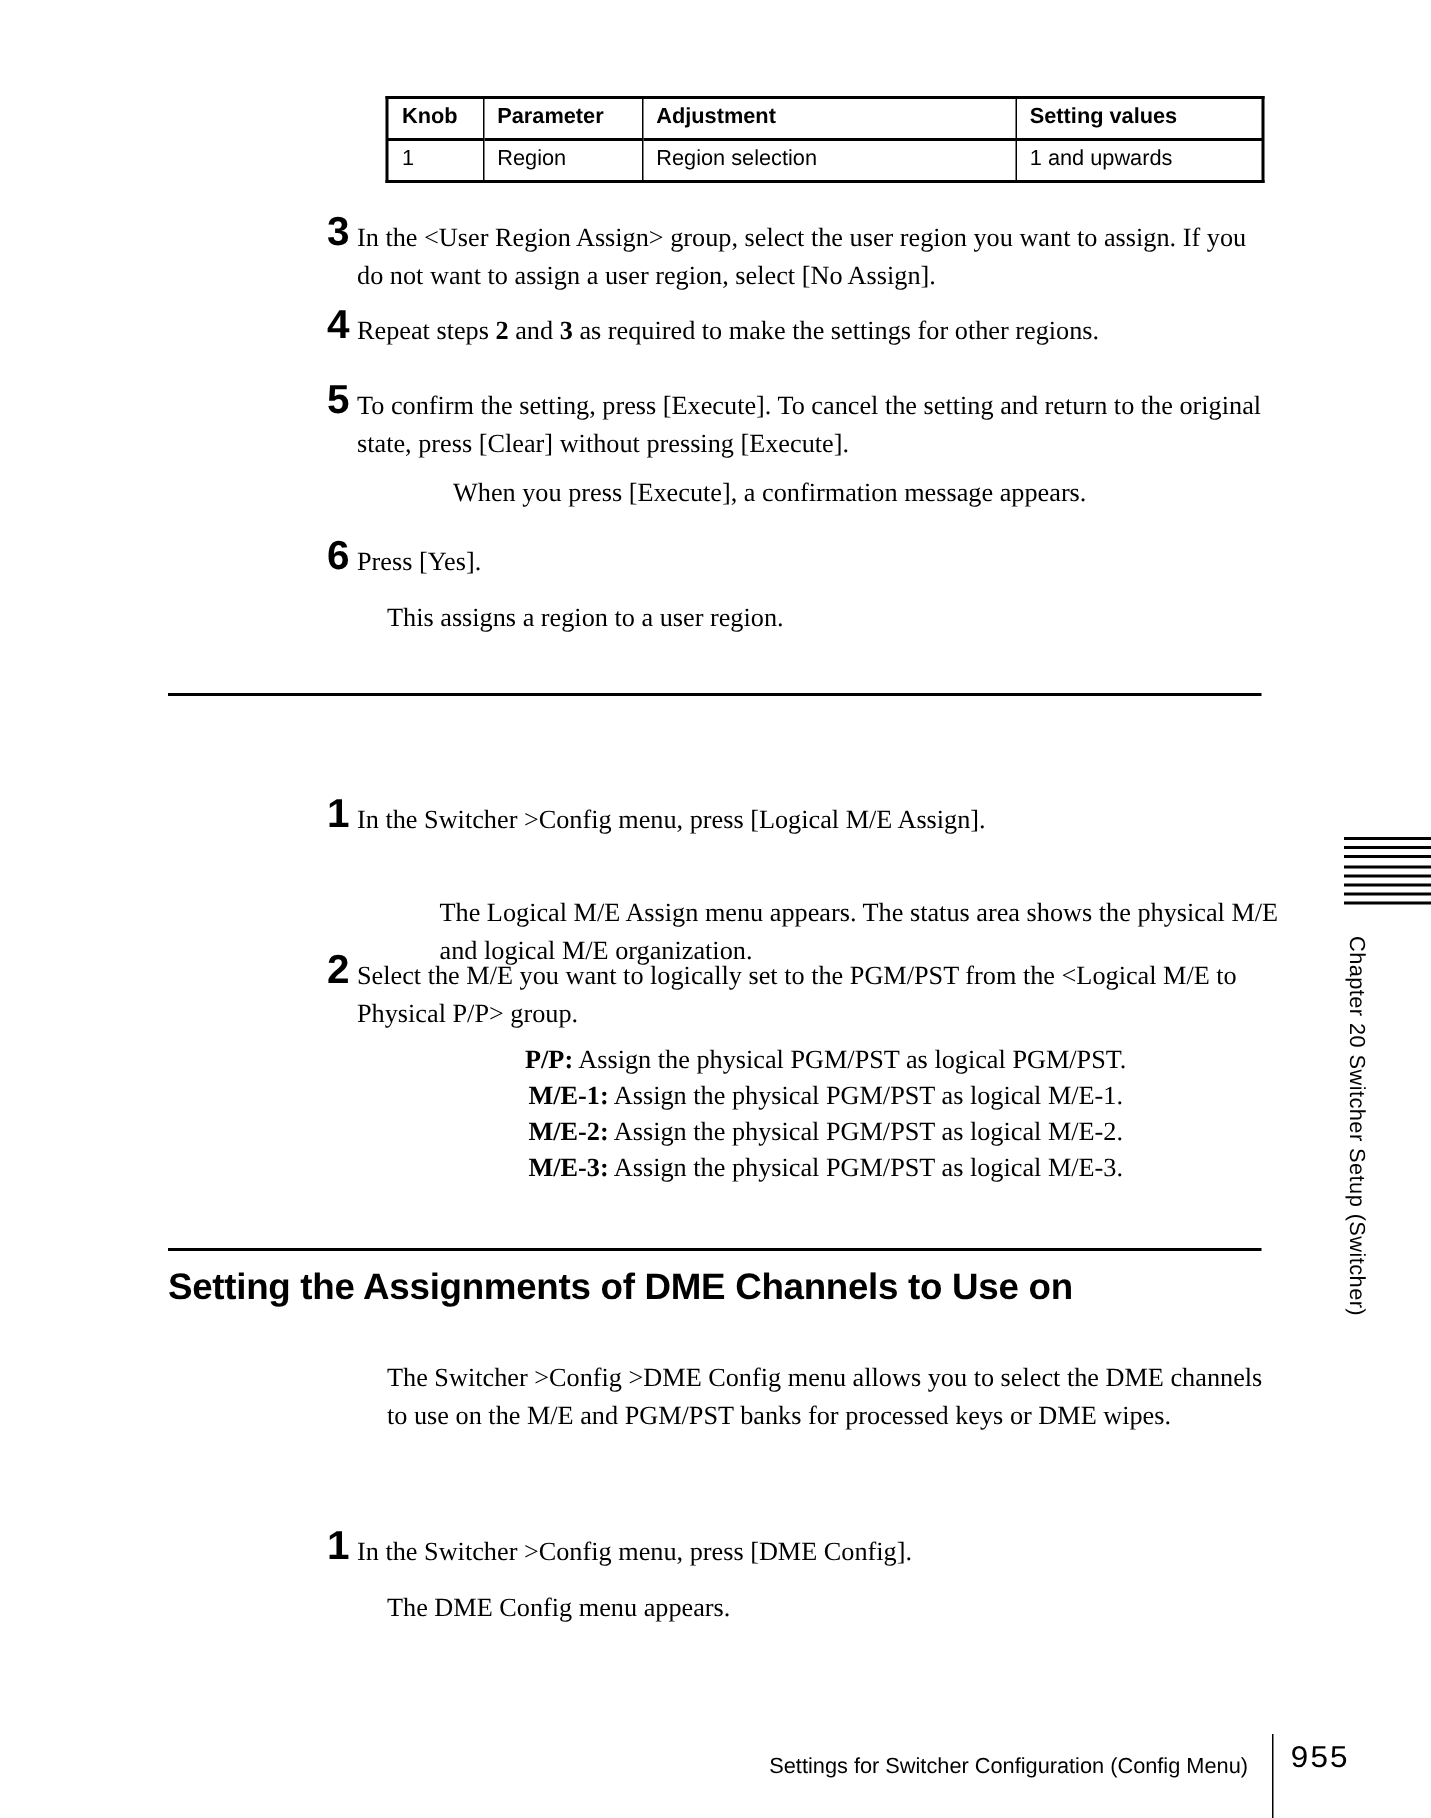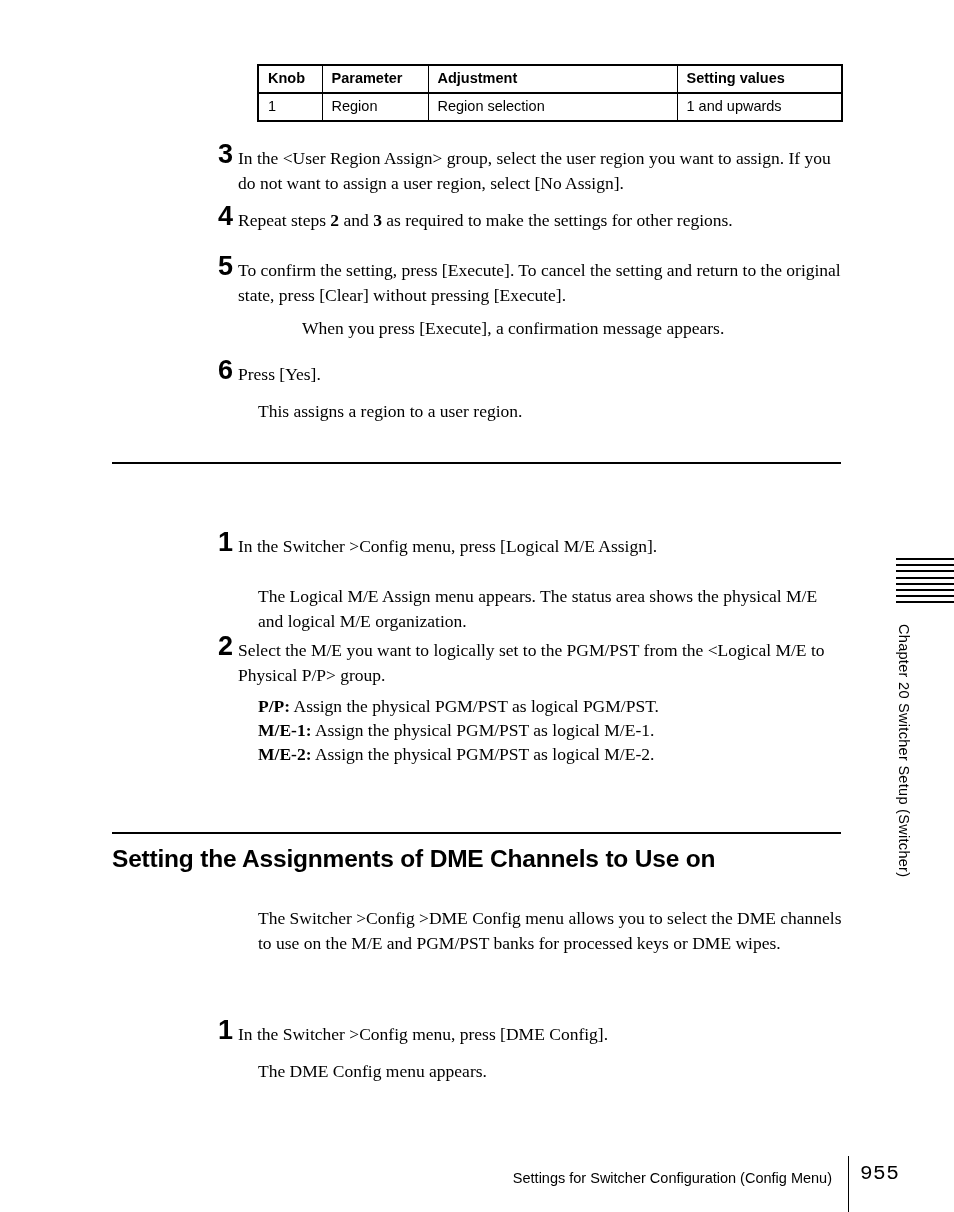--- a/index.html
+++ b/index.html
@@ -244,7 +244,7 @@
   <div class="body">In the Switcher &gt;Config menu, press [Logical M/E Assign].</div>
 </div>
 
-<div class="para" style="top:584px;">The Logical M/E Assign menu appears. The status area shows the physical M/E and logical M/E organization.</div>
+<div class="para" style="top:596px;margin-left:35px;">The Logical M/E Assign menu appears. The status area shows the physical M/E and logical M/E organization.</div>
 
 <div class="step" style="top:638px;">
   <div class="num">2</div>

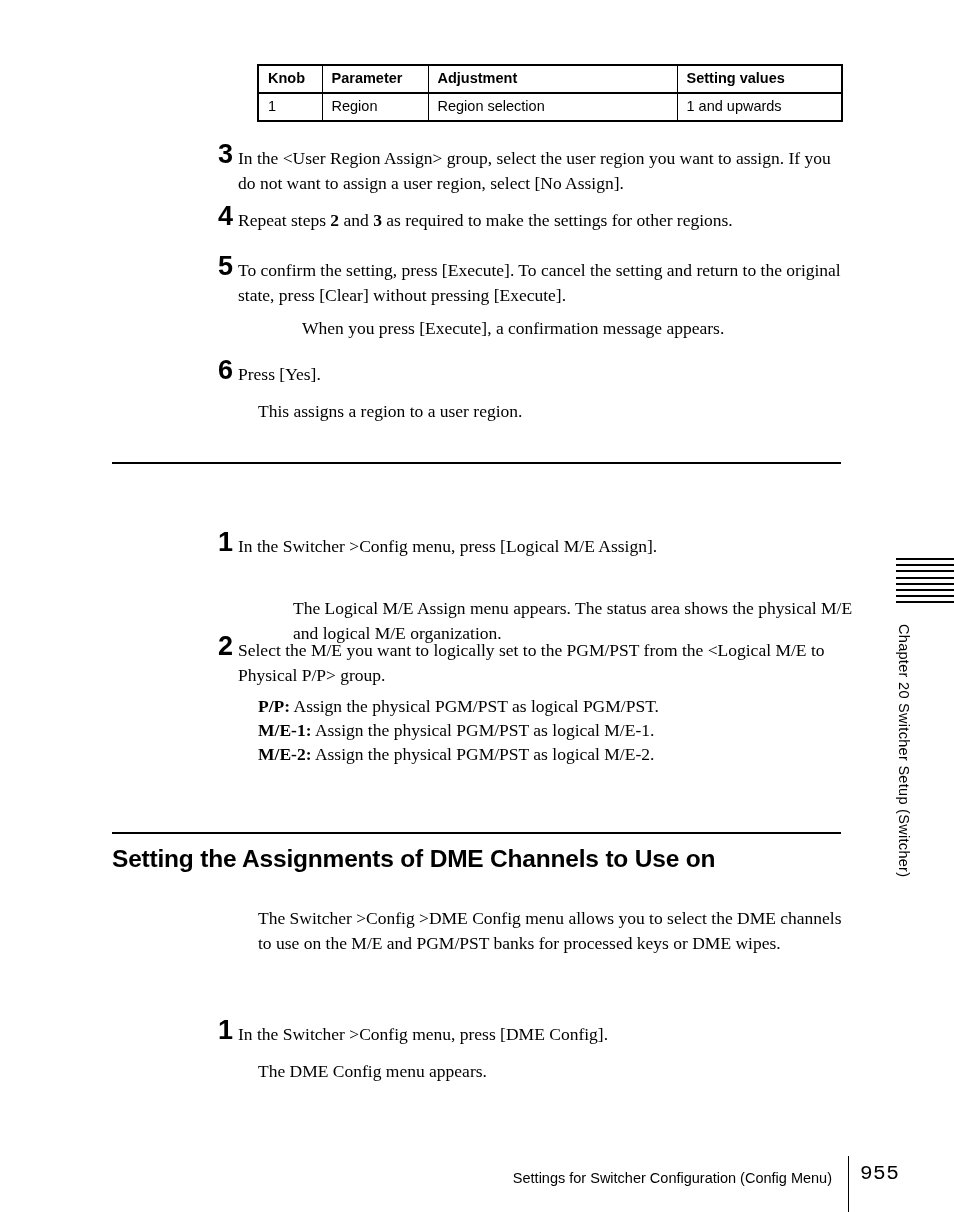--- a/index.html
+++ b/index.html
@@ -95,6 +95,7 @@
     width: 585px;
     font-size: 17.5px;
     line-height: 24px;
+    text-align: center;
   }
   .deflist .term { font-weight: bold; }
 

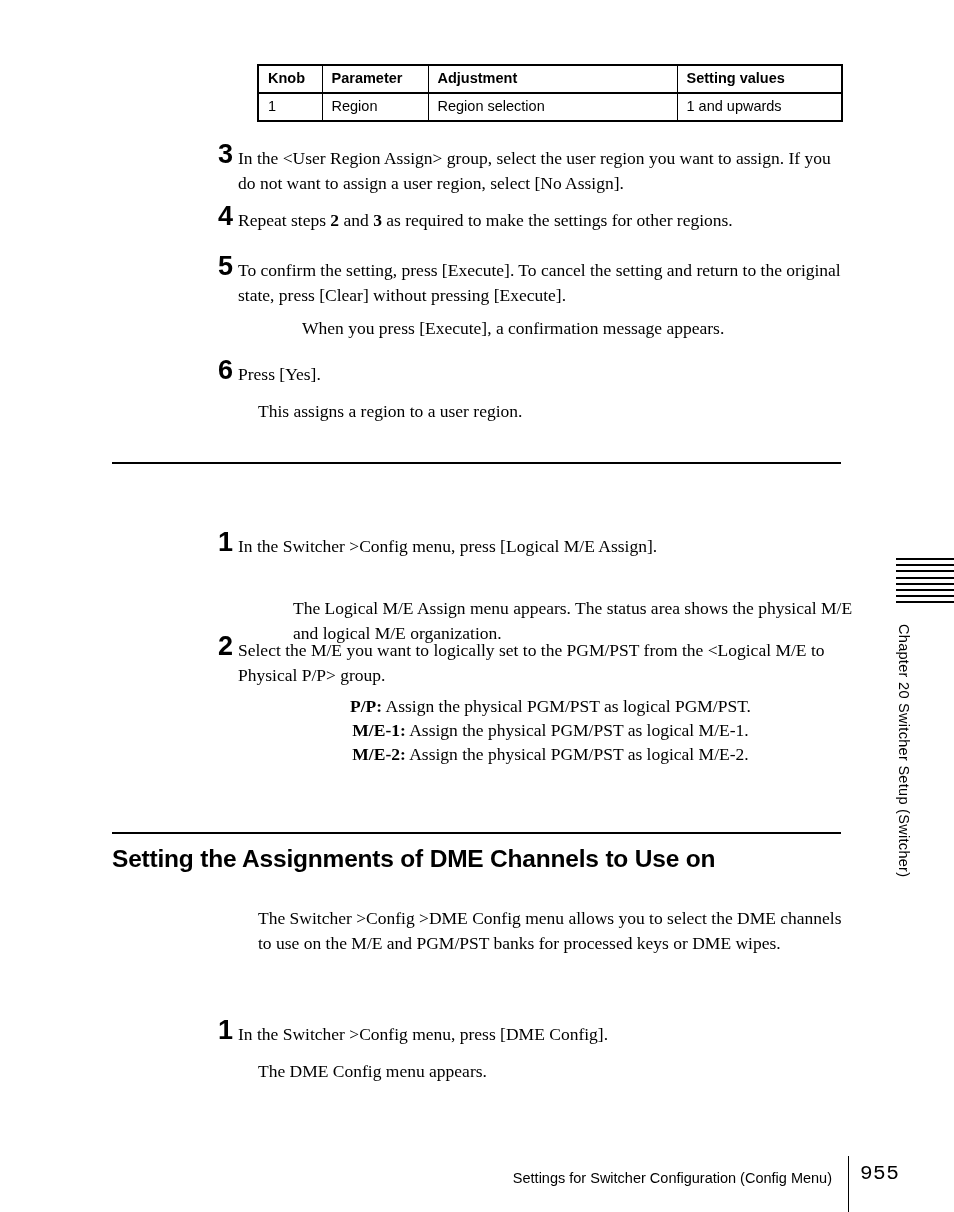--- a/index.html
+++ b/index.html
@@ -256,6 +256,7 @@
   <div><span class="term">P/P:</span><span> Assign the physical PGM/PST as logical PGM/PST.</span></div>
   <div><span class="term">M/E-1:</span><span> Assign the physical PGM/PST as logical M/E-1.</span></div>
   <div><span class="term">M/E-2:</span><span> Assign the physical PGM/PST as logical M/E-2.</span></div>
+  <div><span class="term">M/E-3:</span><span> Assign the physical PGM/PST as logical M/E-3.</span></div>
 </div>
 
 <div class="section" style="top:832px;">

